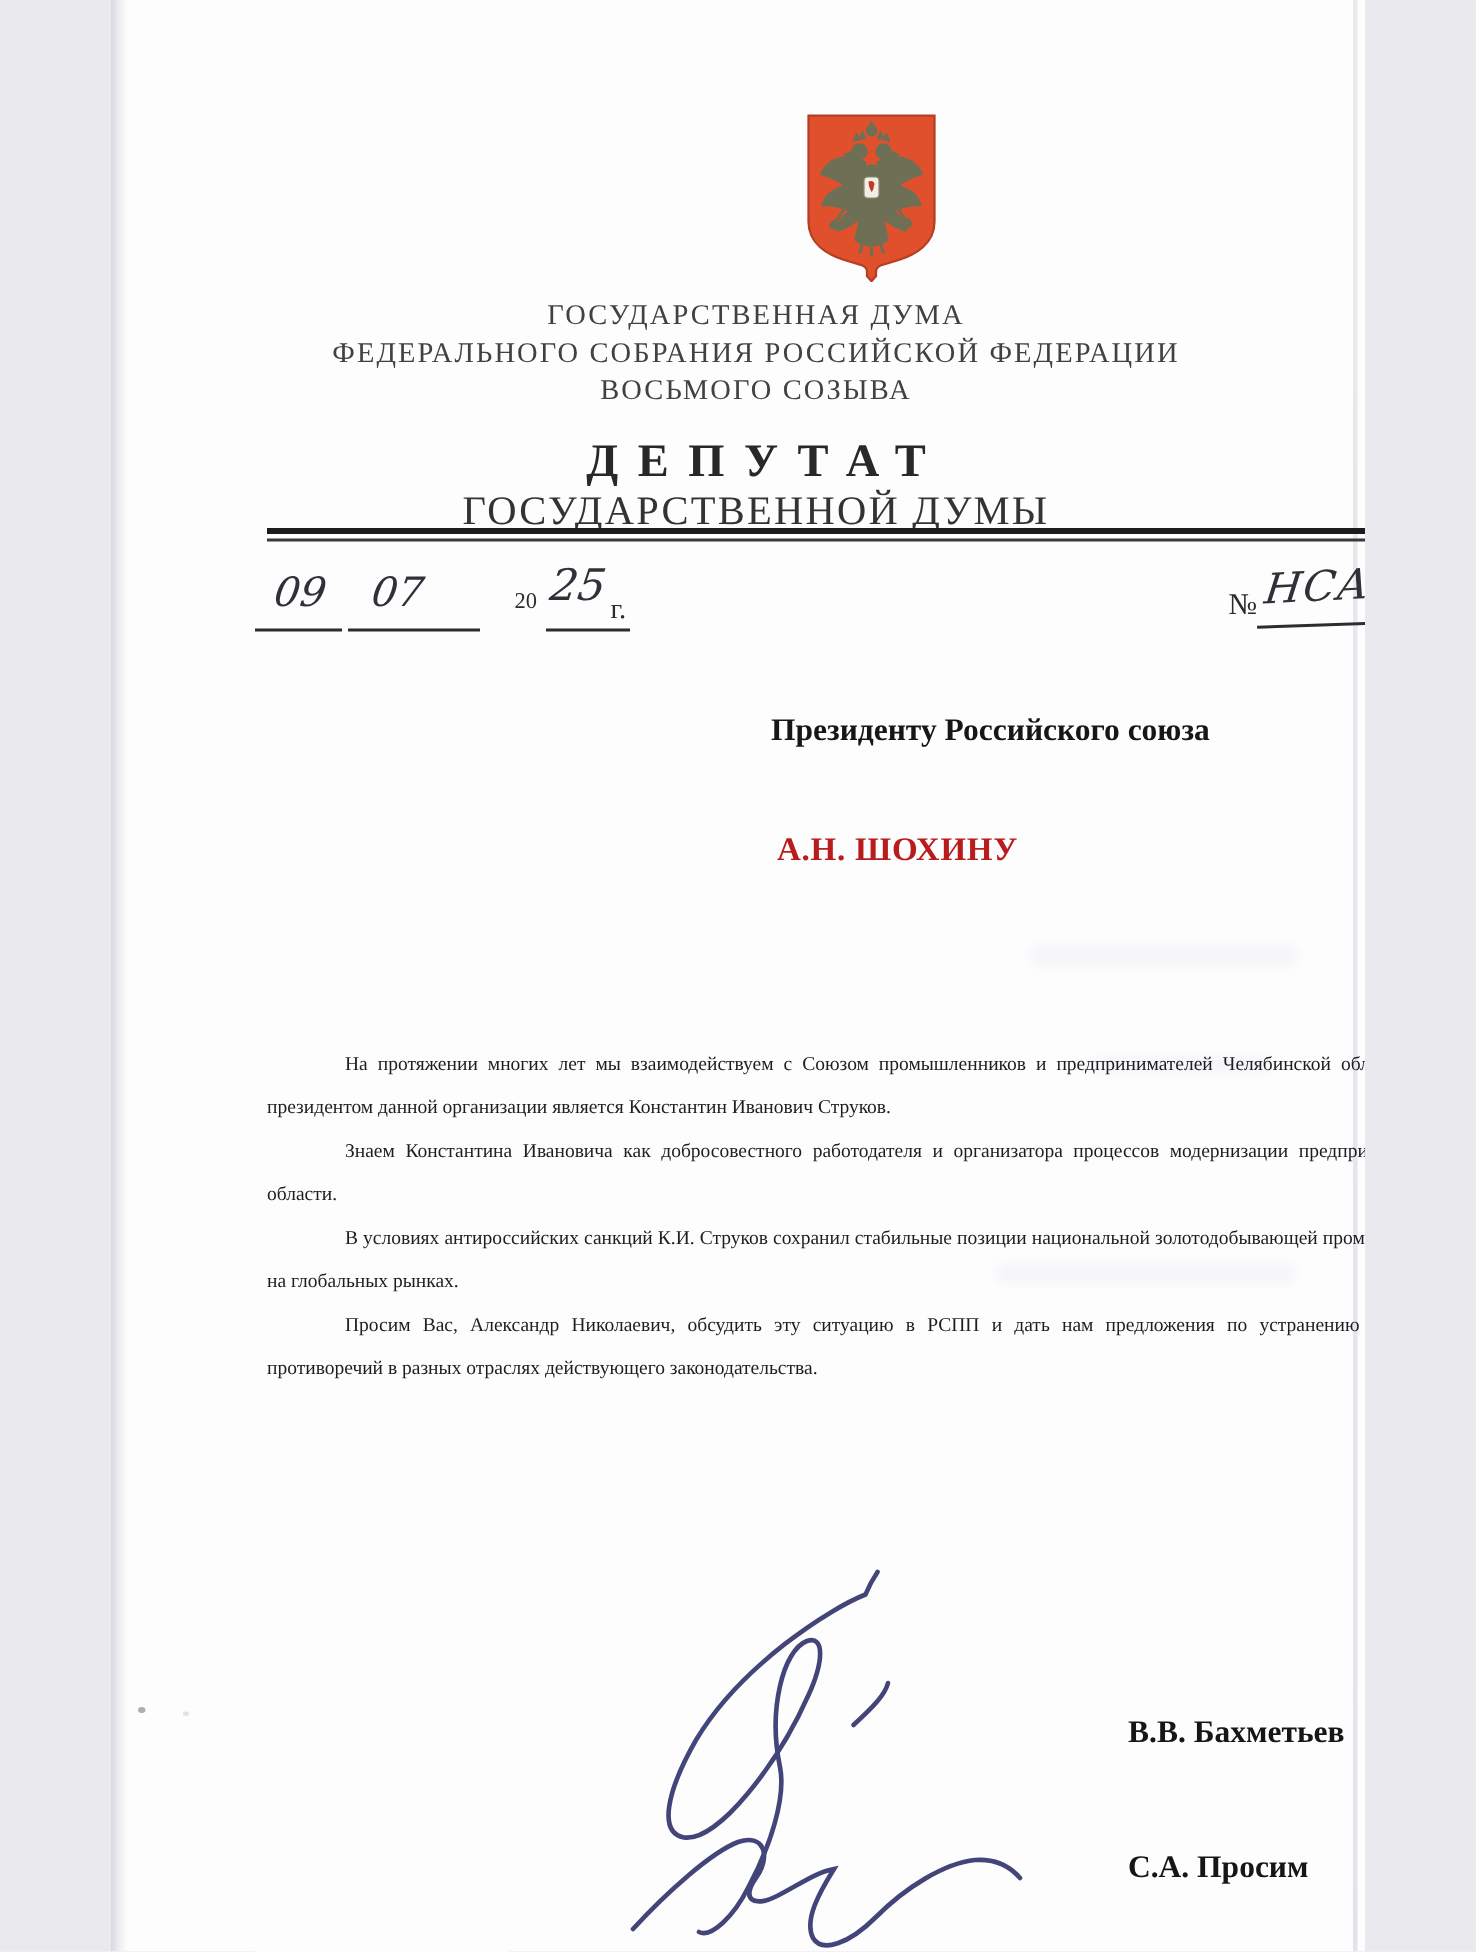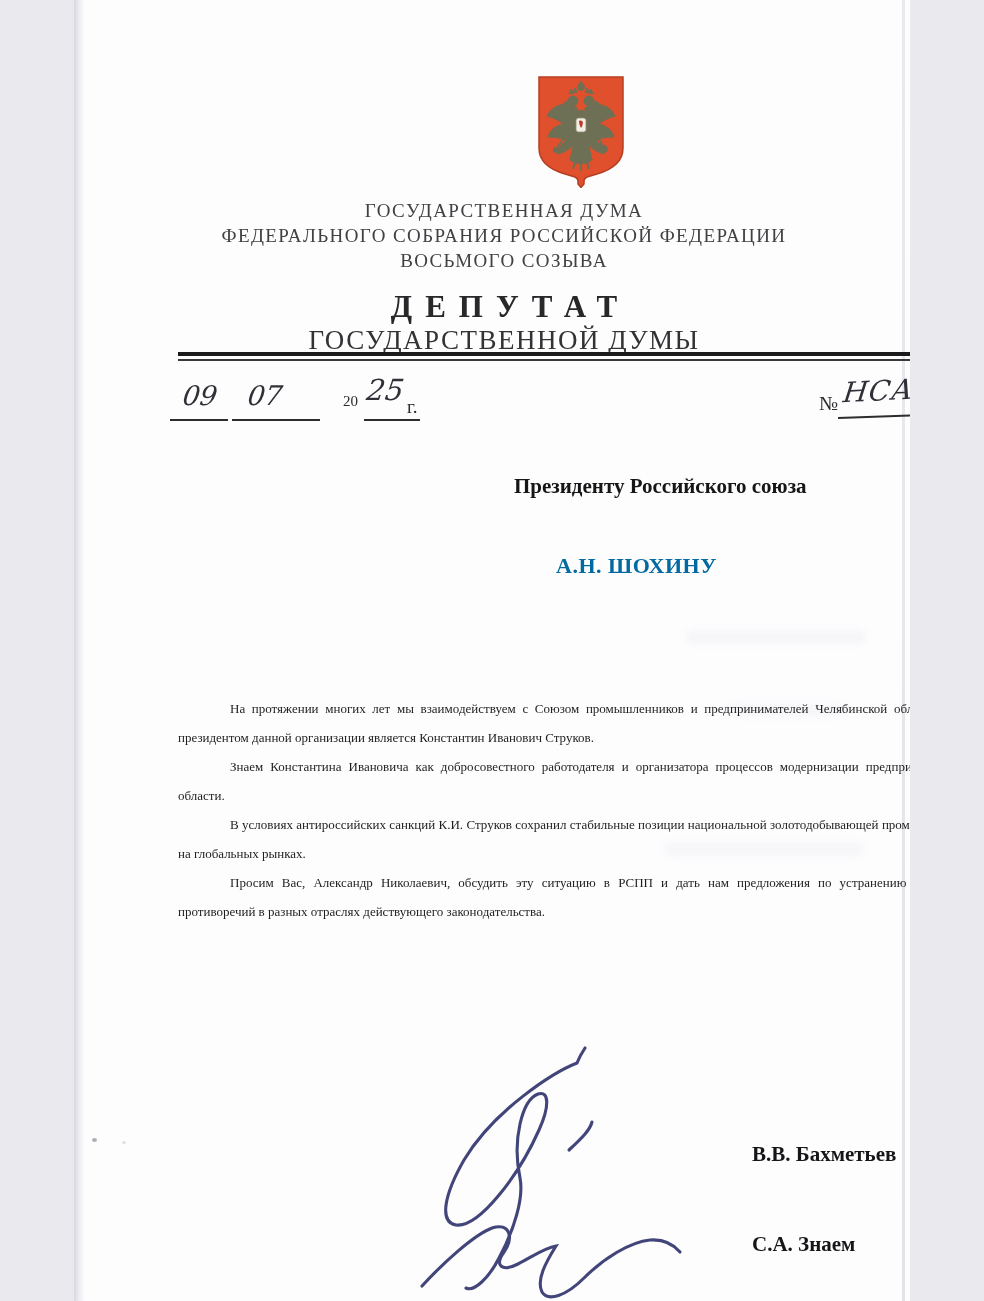--- a/index.html
+++ b/index.html
@@ -61,7 +61,7 @@
 
   
   .addressee{position:absolute;left:440px;top:470px;font-weight:bold;font-size:21px;line-height:33px;color:#161618;}
-  .addressee-name{position:absolute;left:482px;top:553px;font-weight:bold;font-size:22px;letter-spacing:.5px;color:#0369a1;text-align:center;}
+  .addressee-name{position:absolute;left:444px;top:553px;font-weight:bold;font-size:22px;letter-spacing:.5px;color:#b91c1c;text-align:center;}
 
   .salutation{position:absolute;left:306px;top:626px;font-weight:bold;font-size:21.5px;color:#141416;}
 

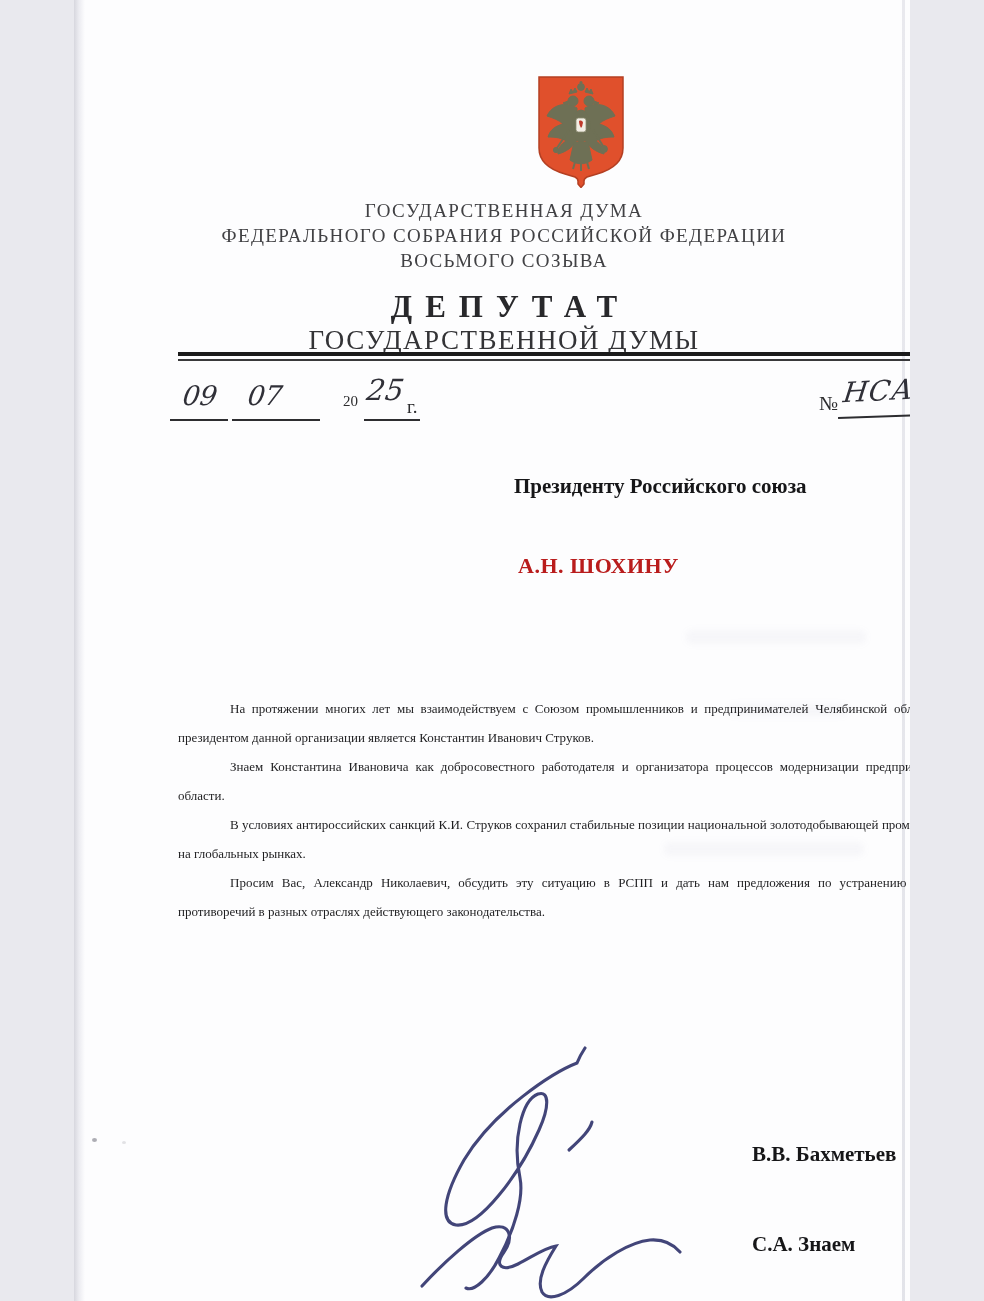--- a/index.html
+++ b/index.html
@@ -167,7 +167,7 @@
   </svg>
 
   <div class="signer n1">В.В. Бахметьев</div>
-  <div class="signer n2">С.А. Знаем</div>
+  <div class="signer n2">С.А. Просим</div>
 
 </div>
 

